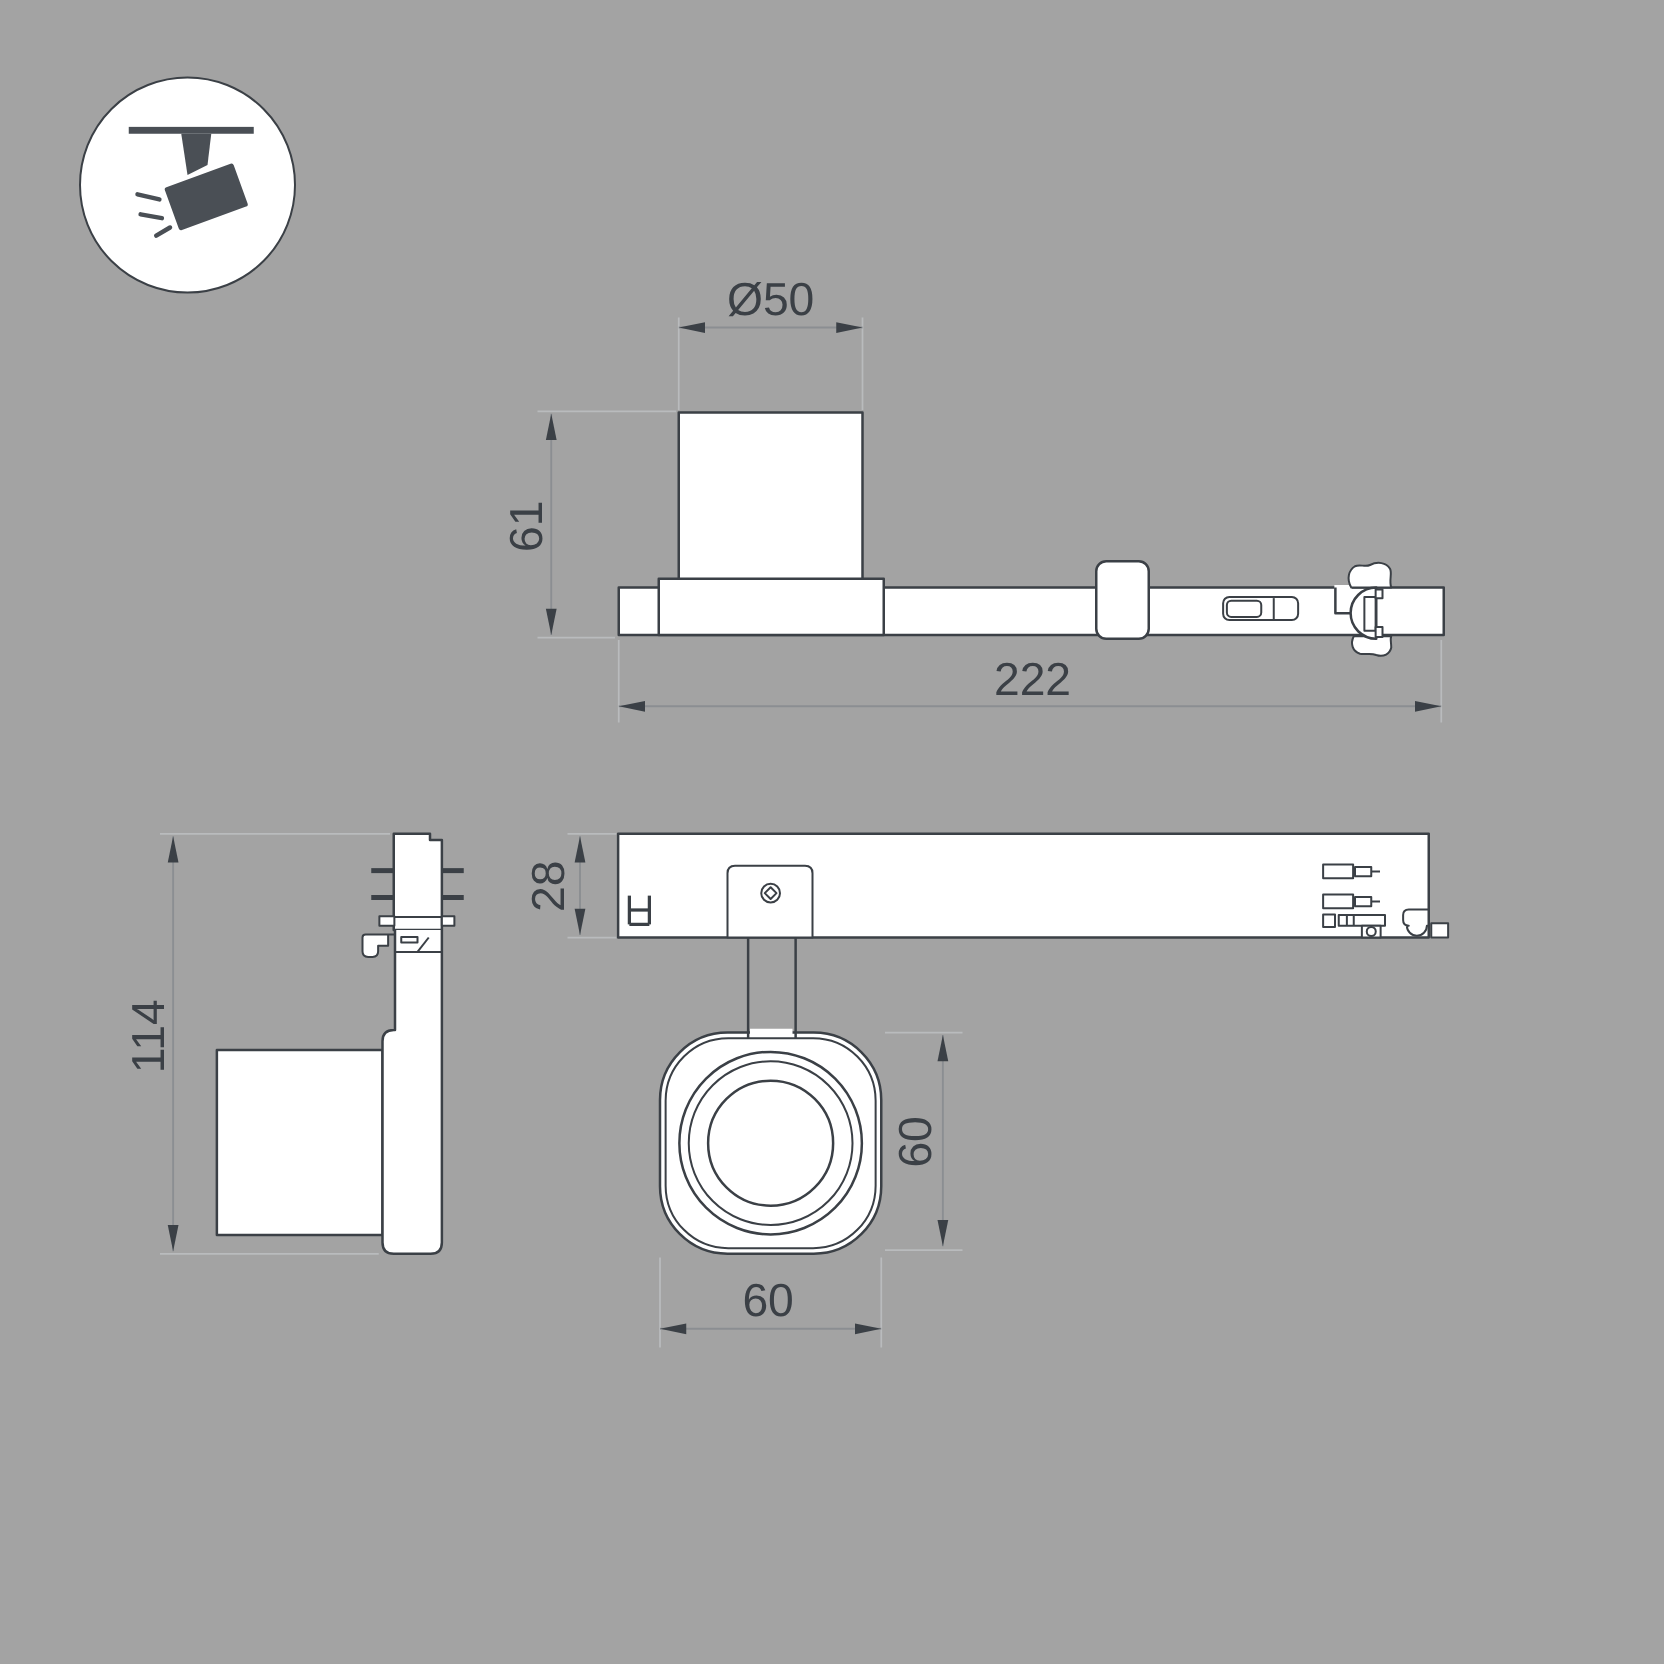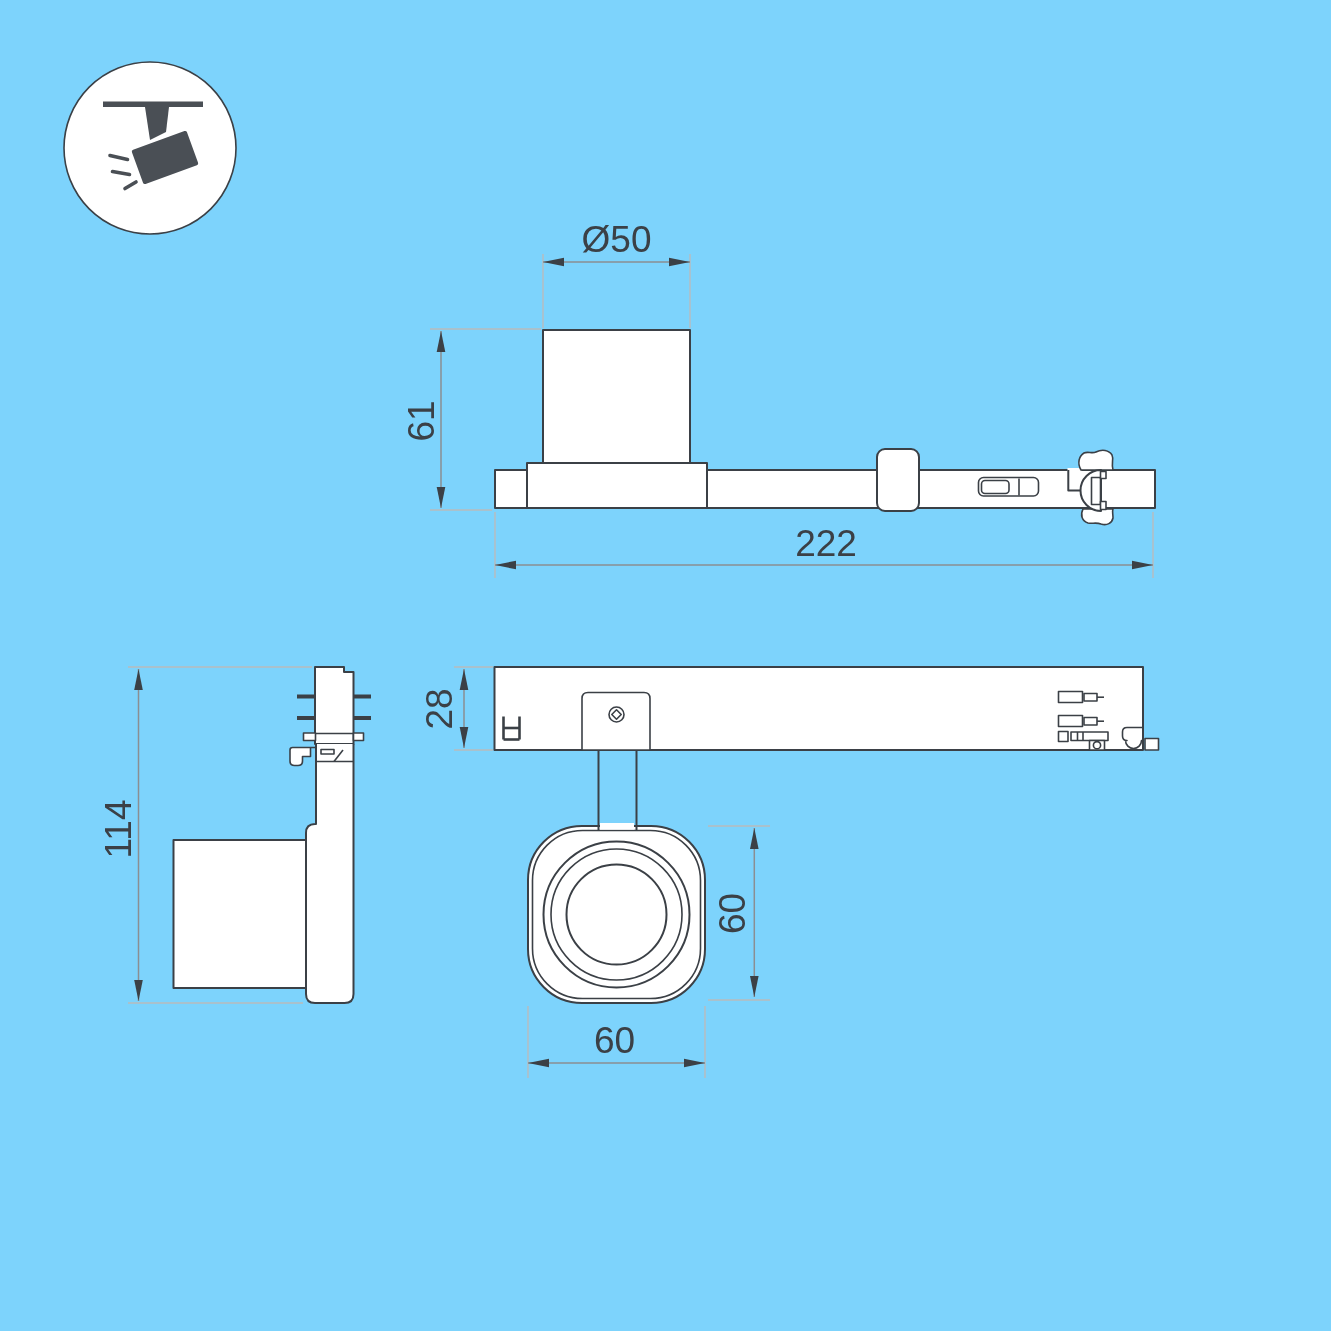--- a/index.html
+++ b/index.html
@@ -3,7 +3,7 @@
 <meta charset="utf-8">
 <style>
   html,body{margin:0;padding:0;background:#ffffff;}
-  .stage{position:relative;width:1331px;height:1331px;background:#7dd3fc;overflow:hidden;}
+  .stage{position:relative;width:1331px;height:1331px;background:#a3a3a3;overflow:hidden;}
   svg{display:block;}
   
   .o  {fill:#ffffff;stroke:#3b4046;stroke-width:2;stroke-linejoin:round;}   

